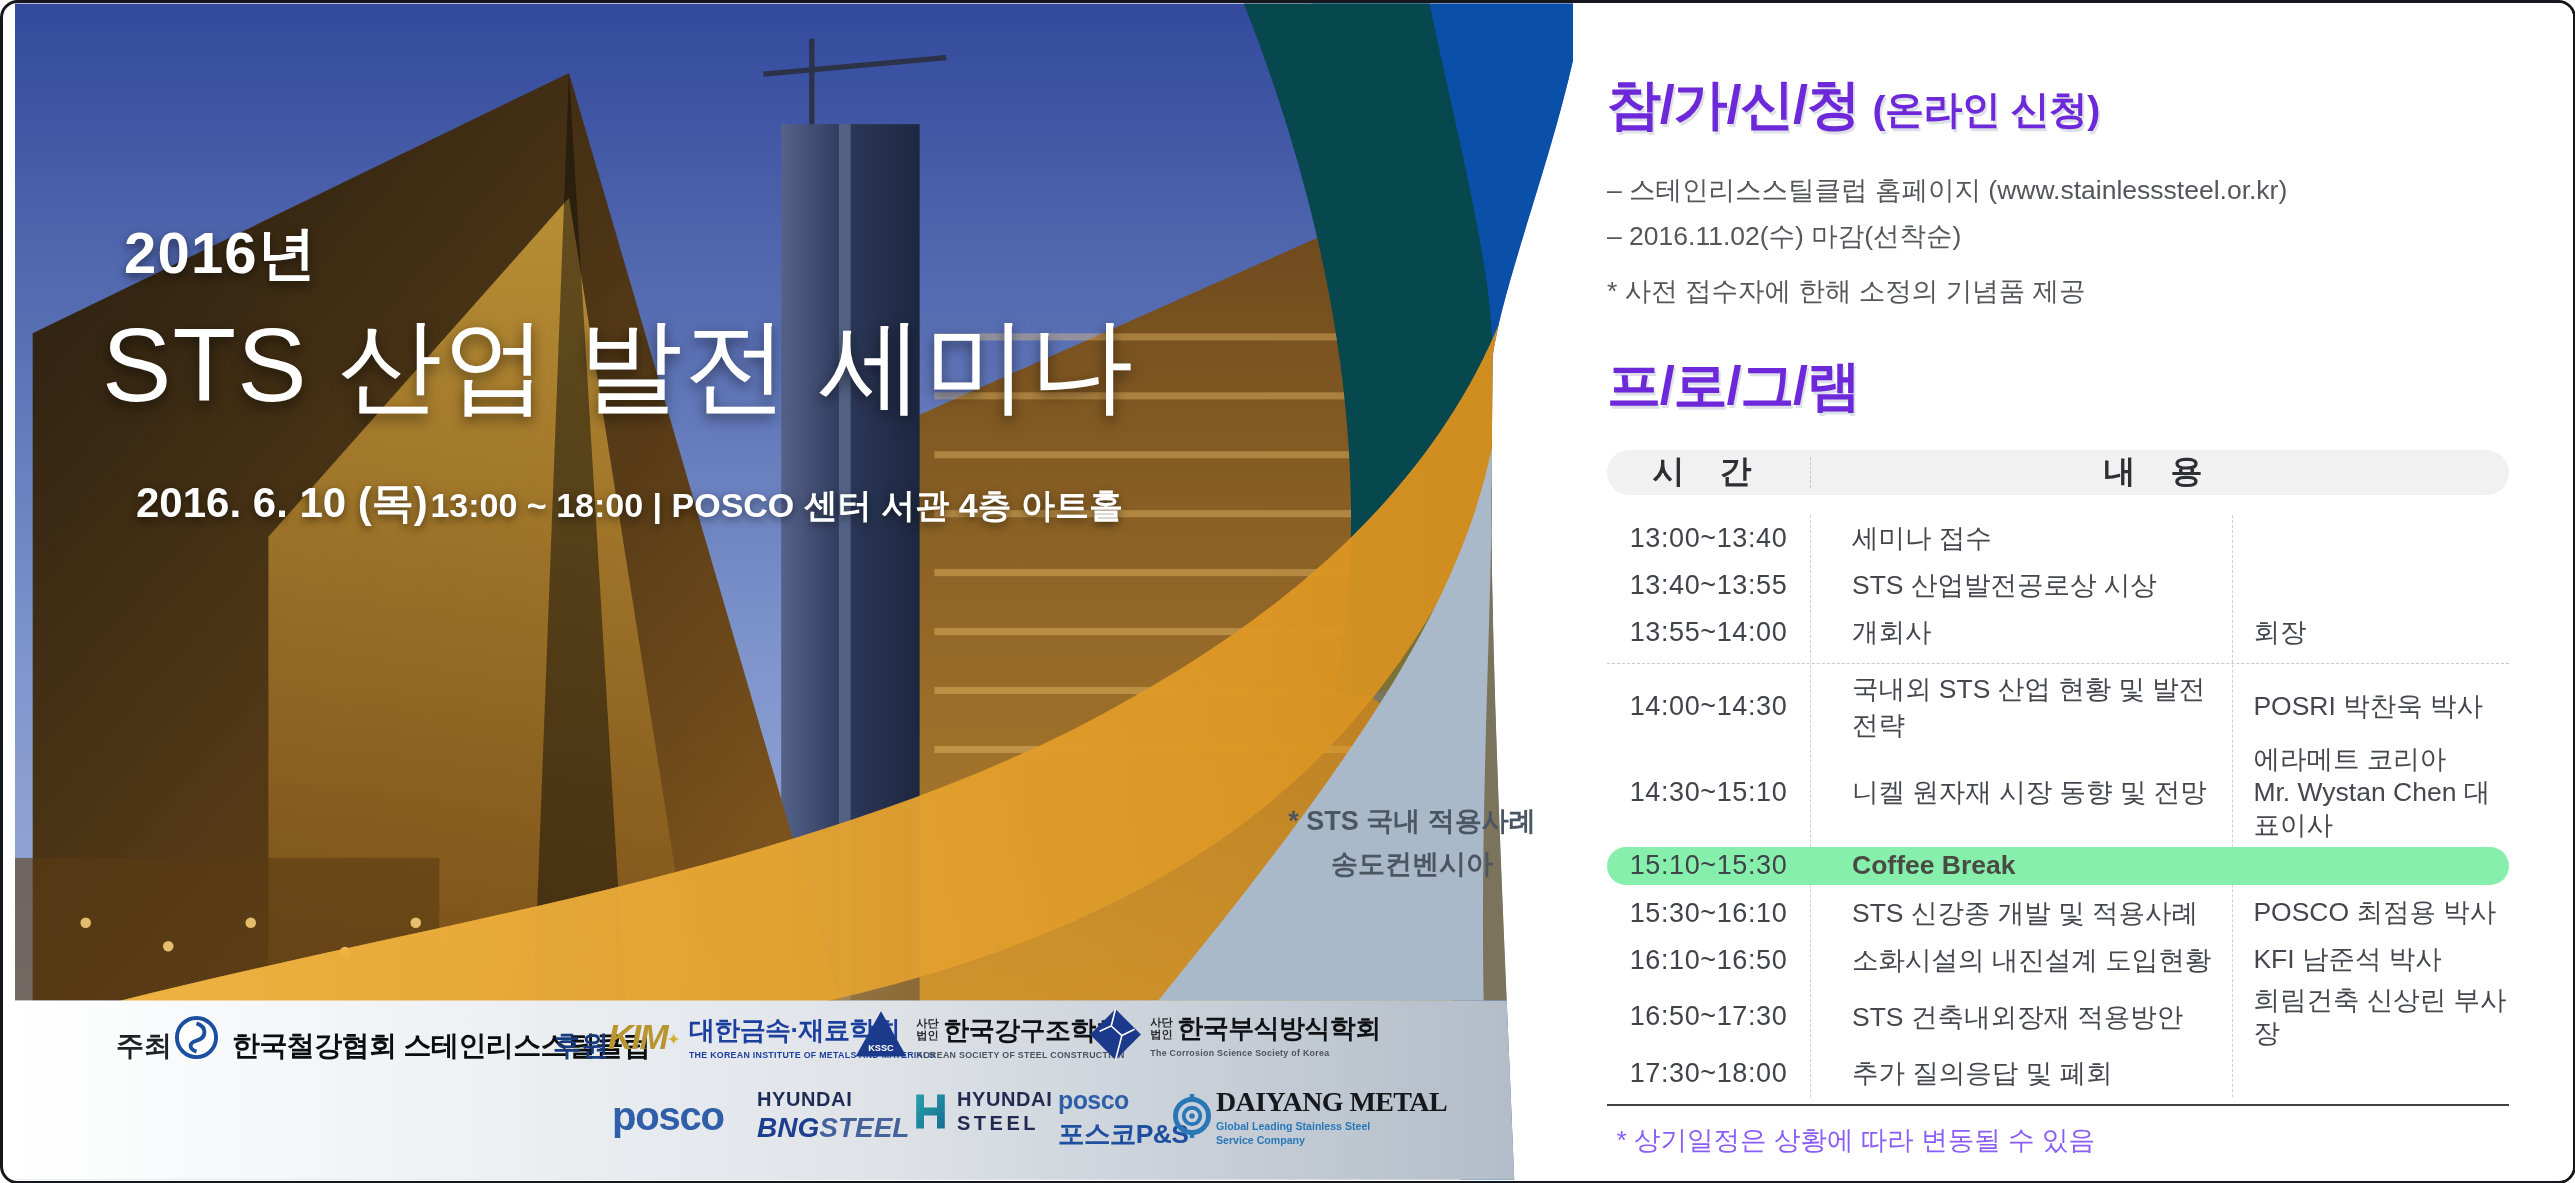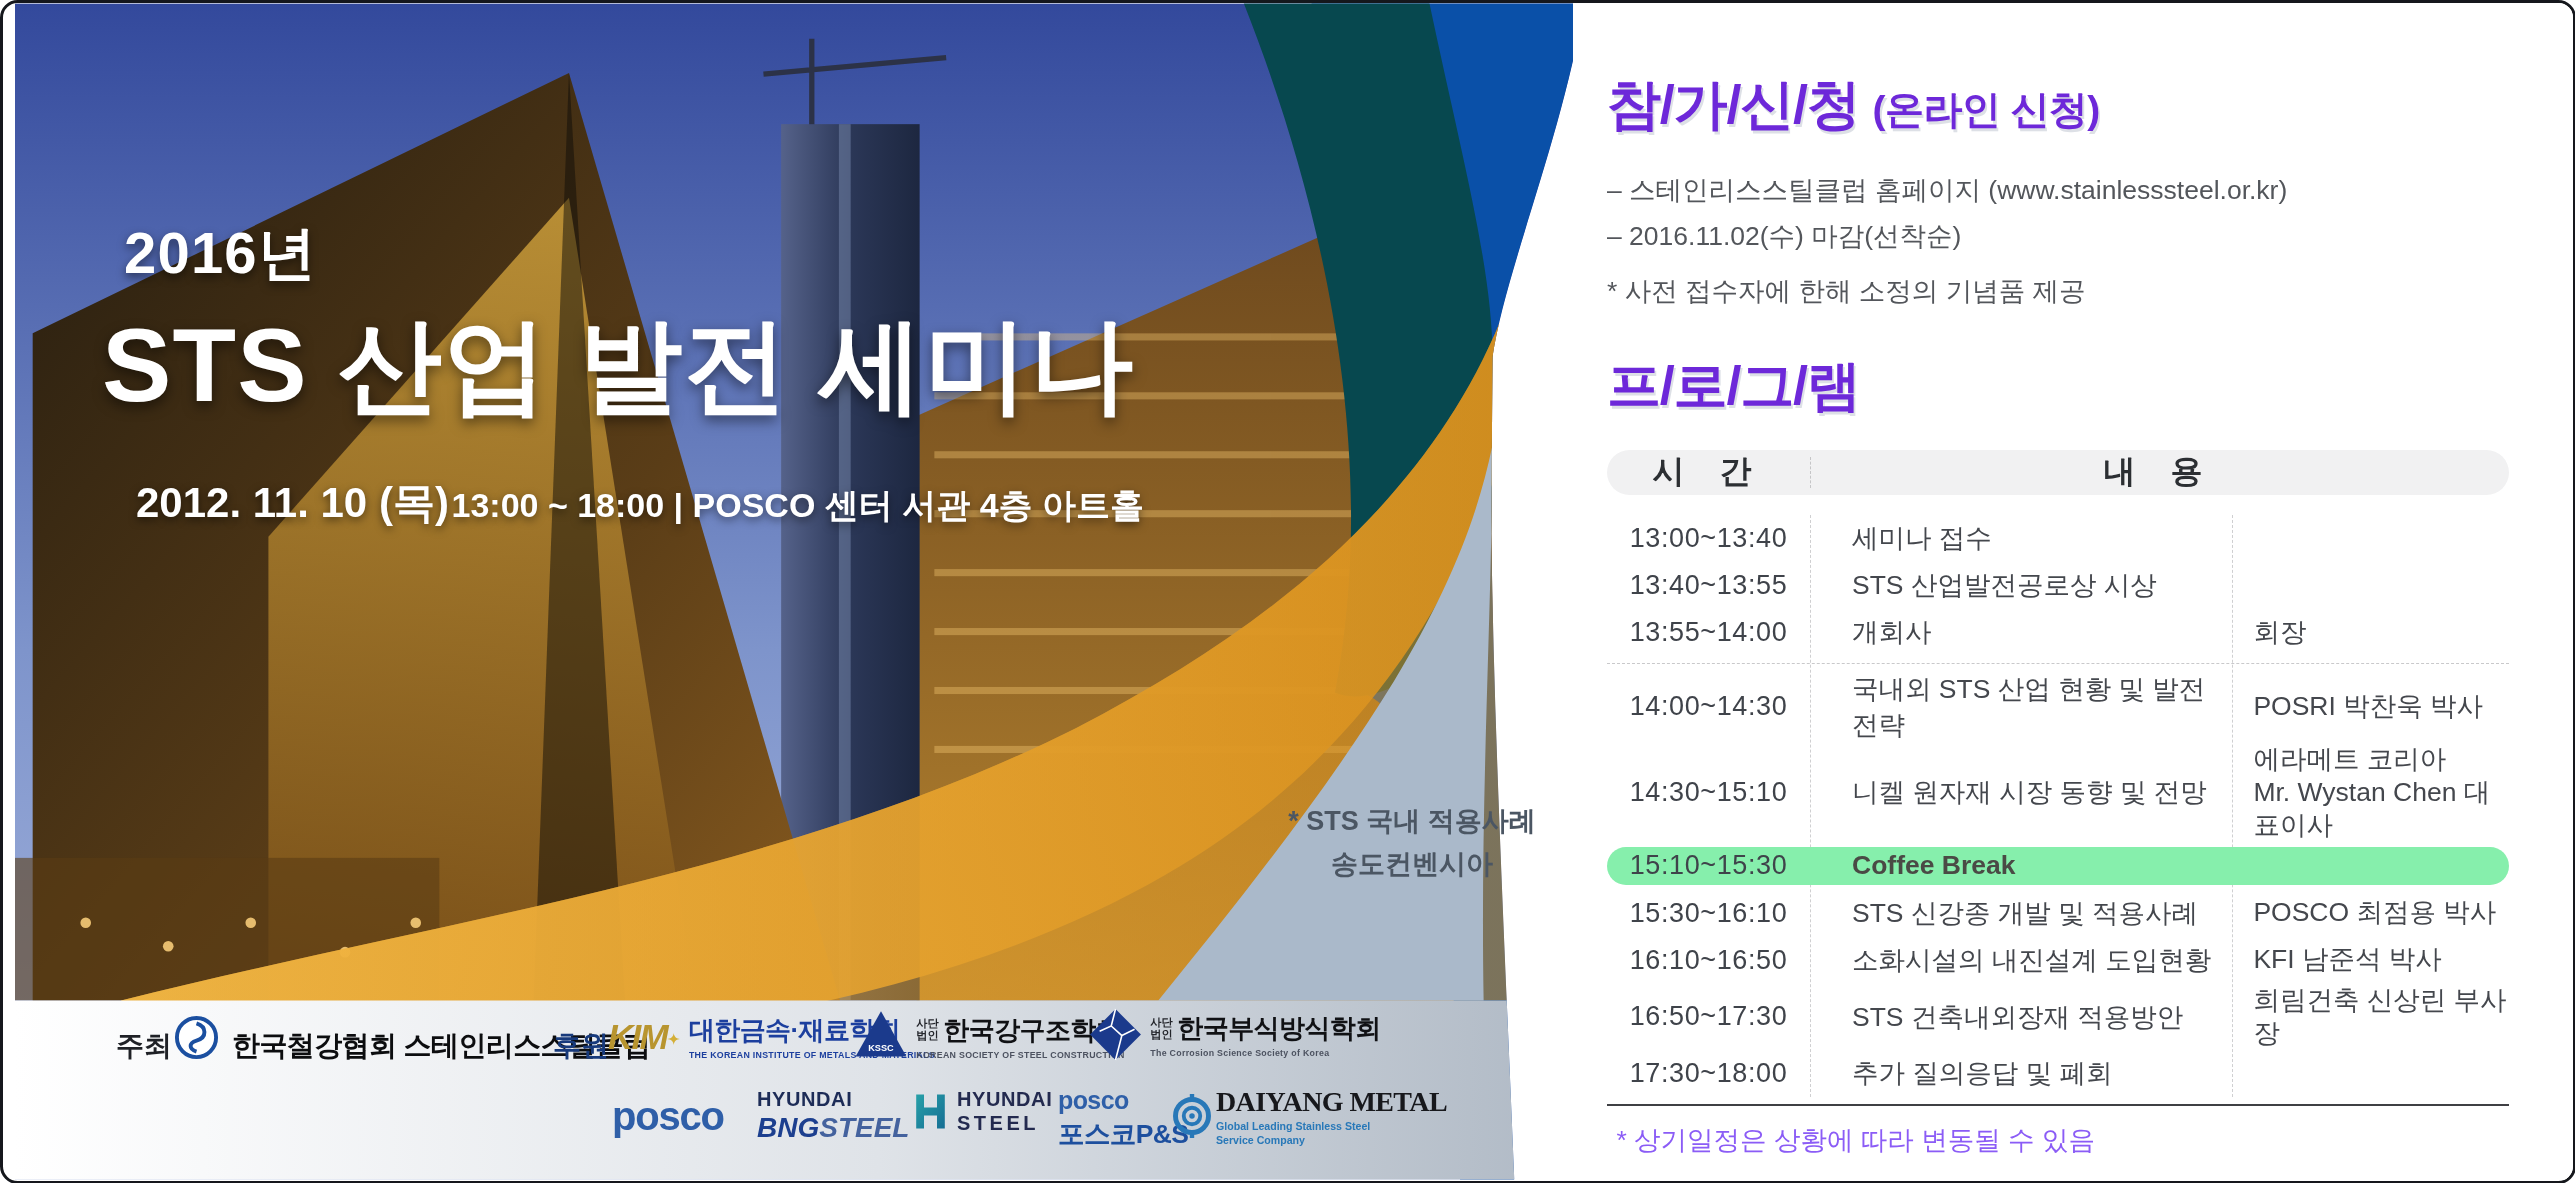--- a/index.html
+++ b/index.html
@@ -17,7 +17,7 @@
 
   .year{left:109px;top:212px;font-size:58px;font-weight:800;color:#ffffff;
         text-shadow:0 3.5px 9.4px rgba(0,0,0,.5);letter-spacing:1.2px;}
-  .main-title{left:87px;top:294px;font-size:104px;font-weight:700;color:#ffffff;
+  .main-title{left:87px;top:294px;font-size:104px;font-weight:400;color:#ffffff;
         letter-spacing:1.2px;text-shadow:0 4.7px 13px rgba(0,0,0,.5);white-space:nowrap;}
   .dateline{left:121px;top:472px;color:#ffffff;white-space:nowrap;
         text-shadow:0 2.9px 8.3px rgba(0,0,0,.5);}

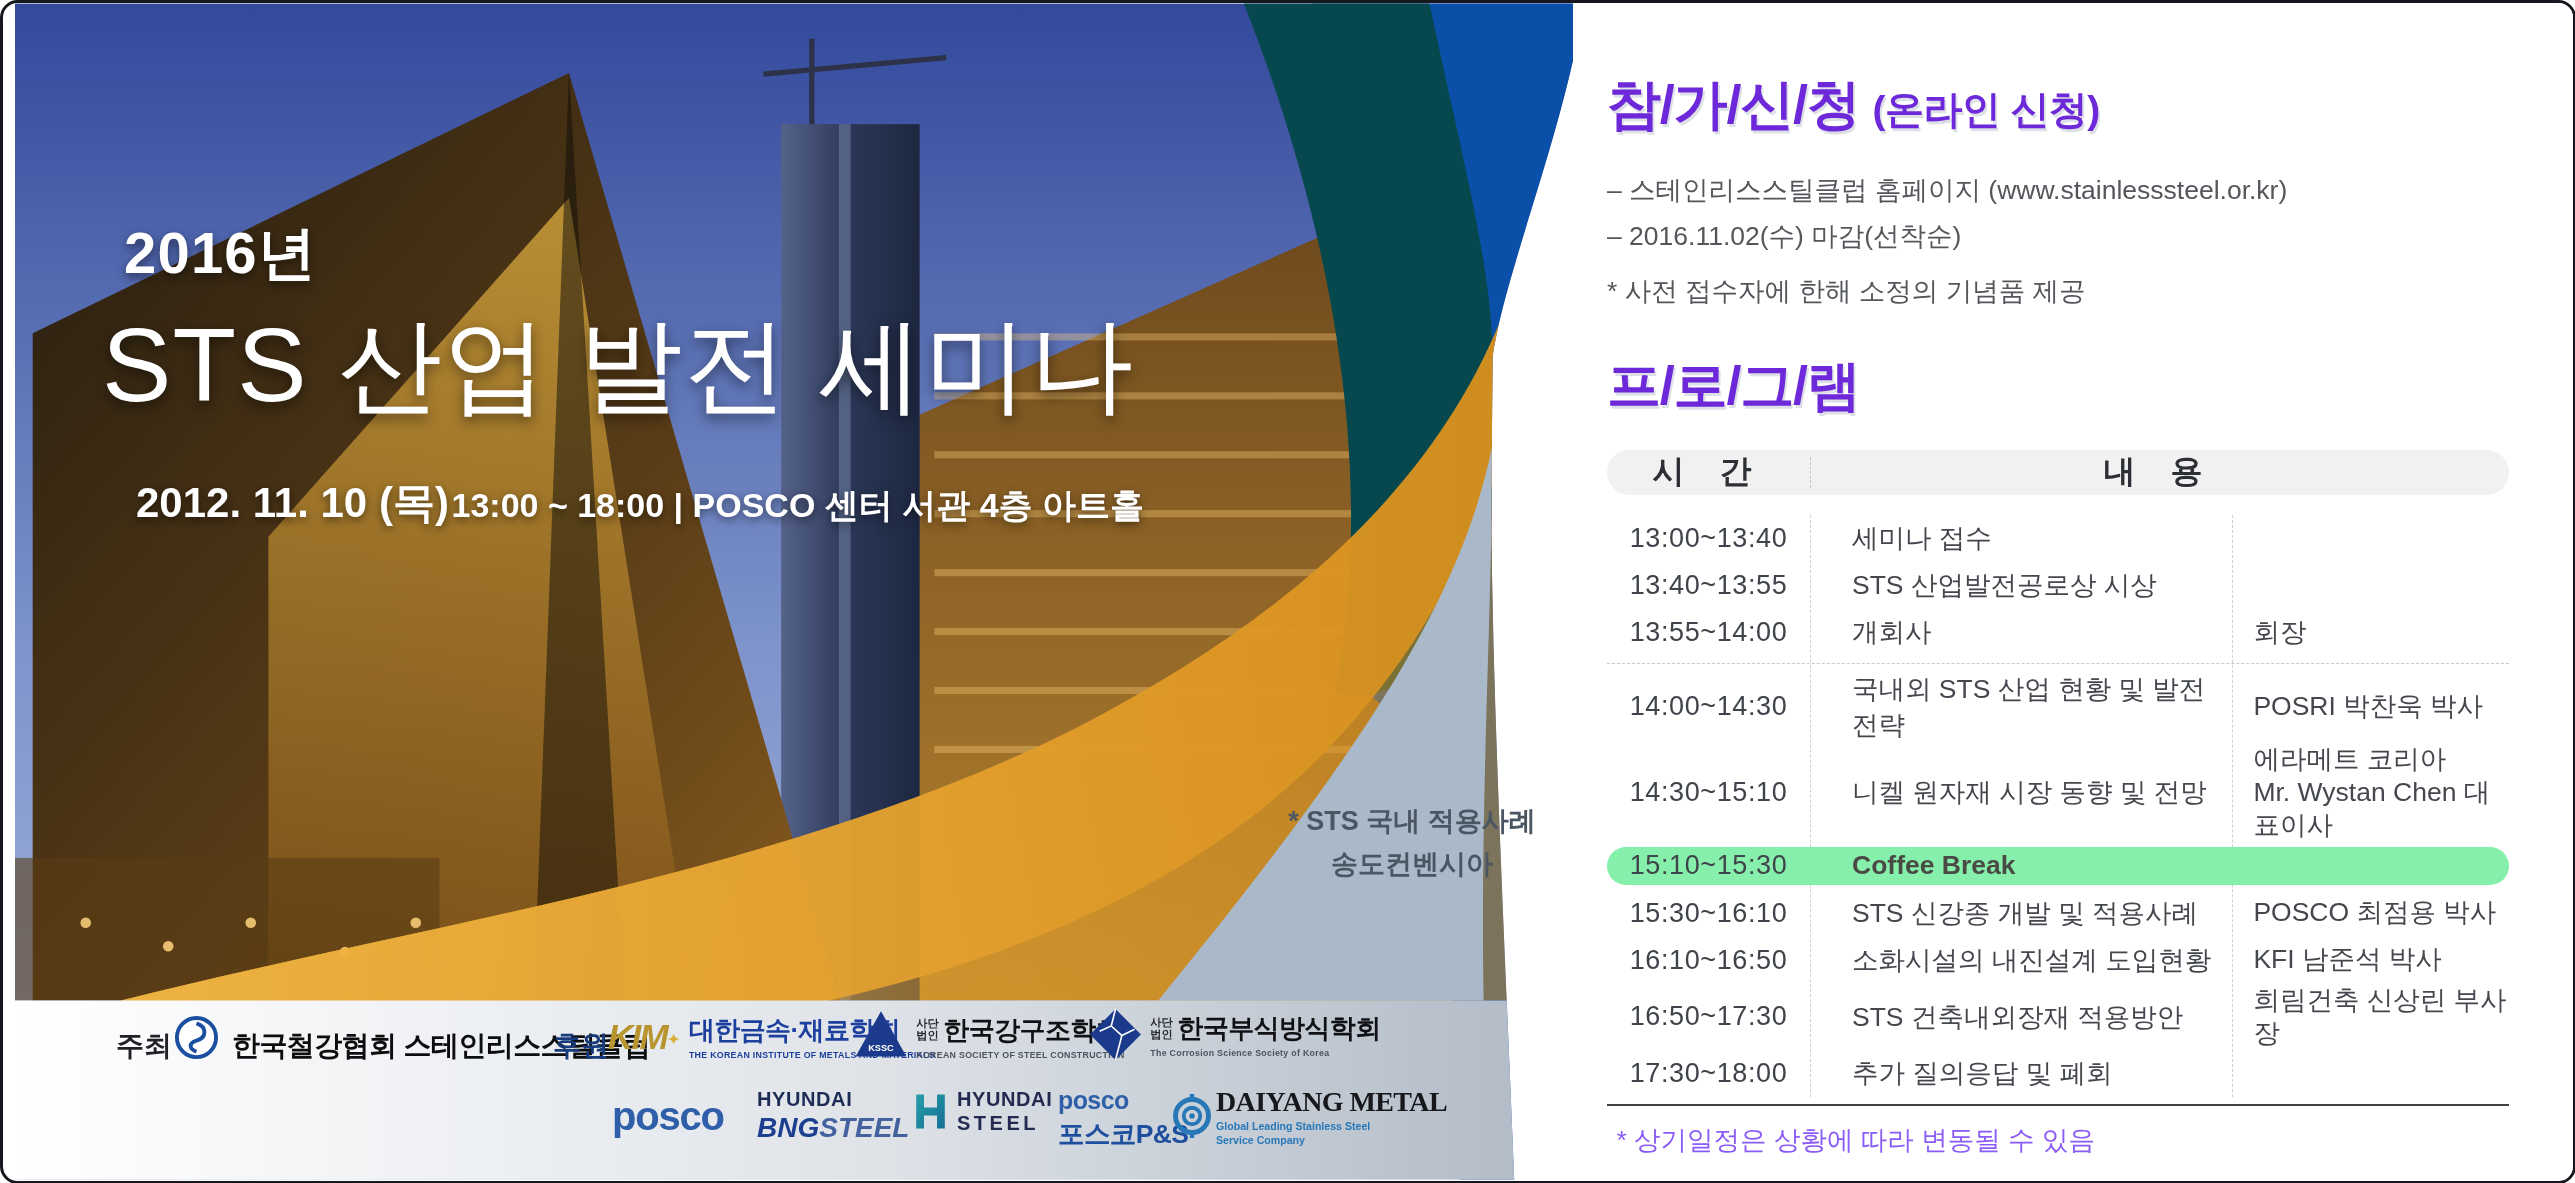--- a/index.html
+++ b/index.html
@@ -184,7 +184,7 @@
     <div class="abs year">2016년</div>
     <div class="abs main-title">STS 산업 발전 세미나</div>
     <div class="abs dateline">
-      <span class="d1">2012. 11. 10 (목)</span>
+      <span class="d1">2016. 6. 10 (목)</span>
       <span class="d2">13:00 ~ 18:00 | POSCO 센터 서관 4층 아트홀</span>
     </div>
     <div class="abs photo-caption">

